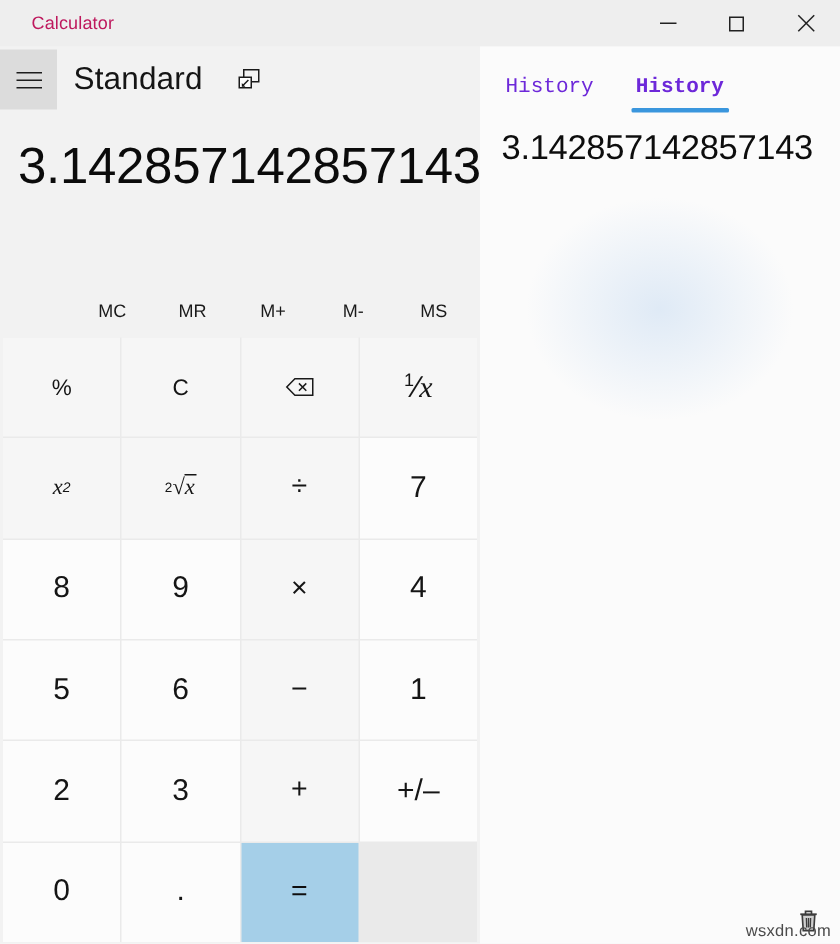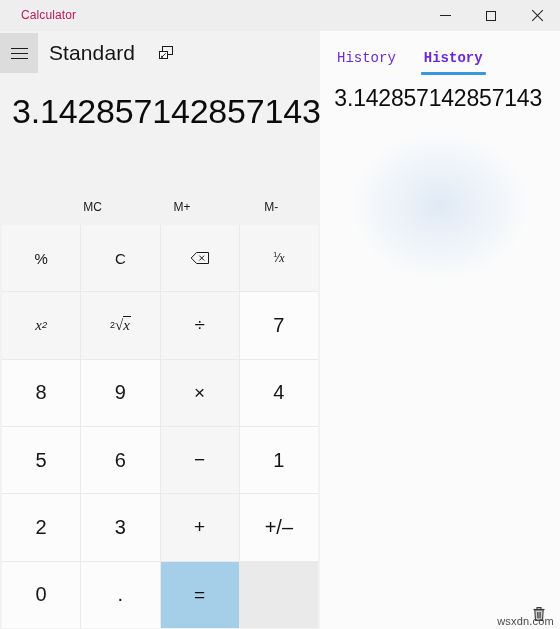--- a/index.html
+++ b/index.html
@@ -346,6 +346,7 @@
 
       <div class="mem-row">
         <button class="mem-btn">MC</button>
+        <button class="mem-btn">MR</button>
         <button class="mem-btn">M+</button>
         <button class="mem-btn">M-</button>
       </div>

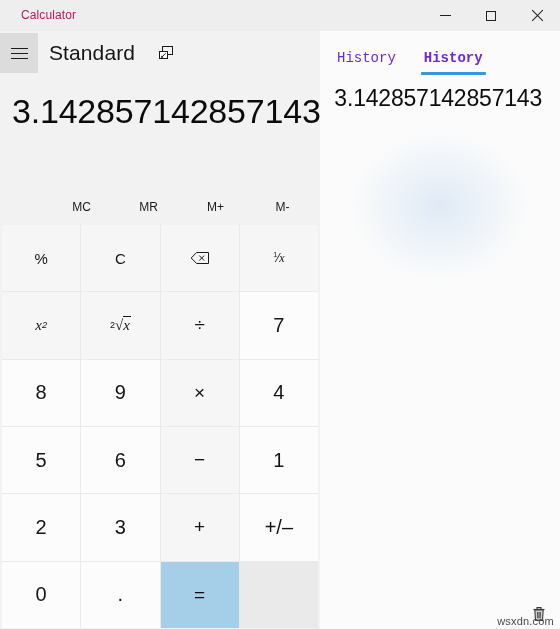--- a/index.html
+++ b/index.html
@@ -349,6 +349,7 @@
         <button class="mem-btn">MR</button>
         <button class="mem-btn">M+</button>
         <button class="mem-btn">M-</button>
+        <button class="mem-btn">MS</button>
       </div>
 
       <div class="keypad">

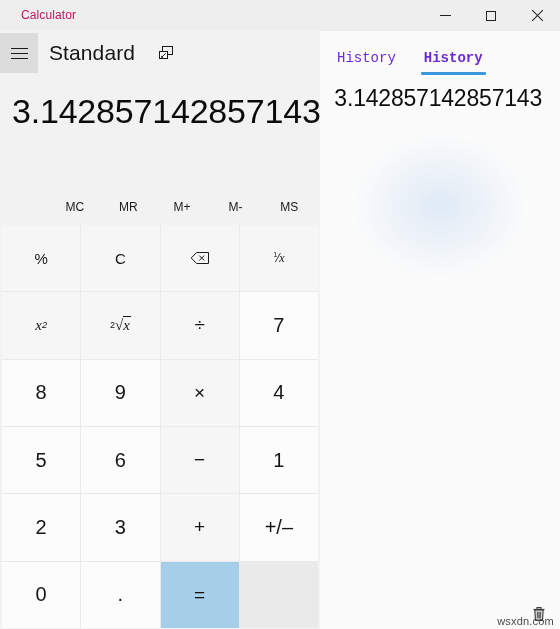--- a/index.html
+++ b/index.html
@@ -223,7 +223,7 @@
   .key .math { font-family: "Liberation Serif", serif; font-style: italic; }
   .key .sup { font-size: .62em; vertical-align: super; font-style: italic; }
   .key .presup { font-size: .6em; vertical-align: super; font-style: normal; }
-  .frac { font-size: 12px; }
+  .frac { font-size: 20px; }
 
   
   .tabs {

